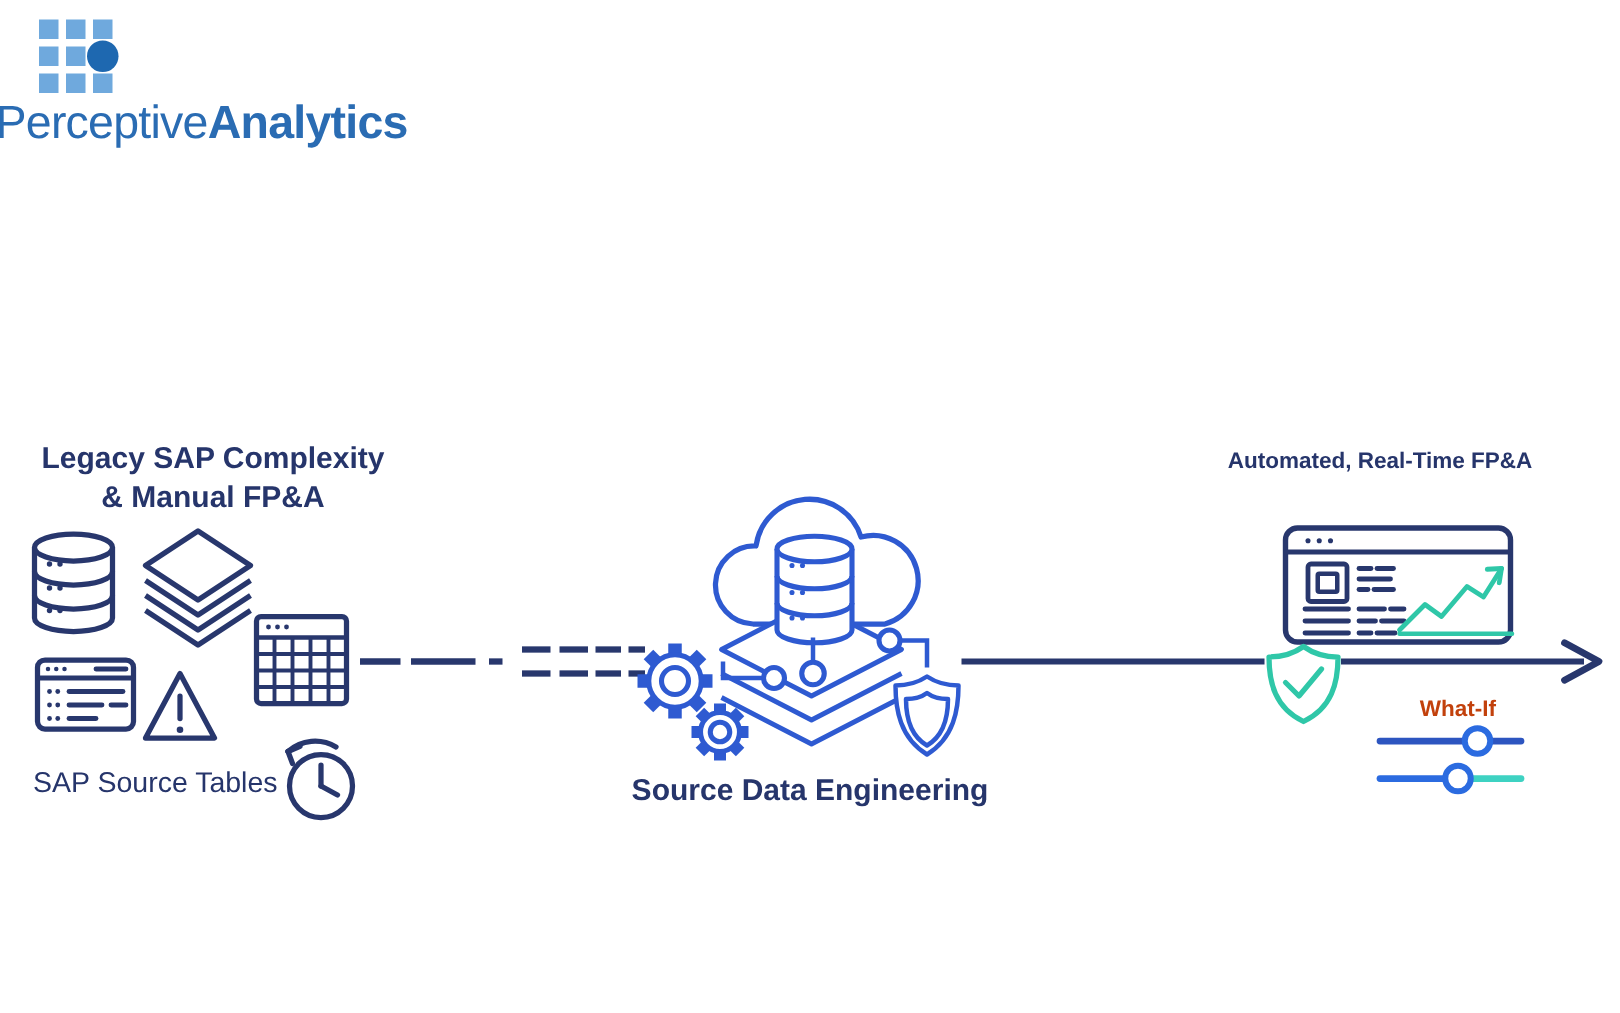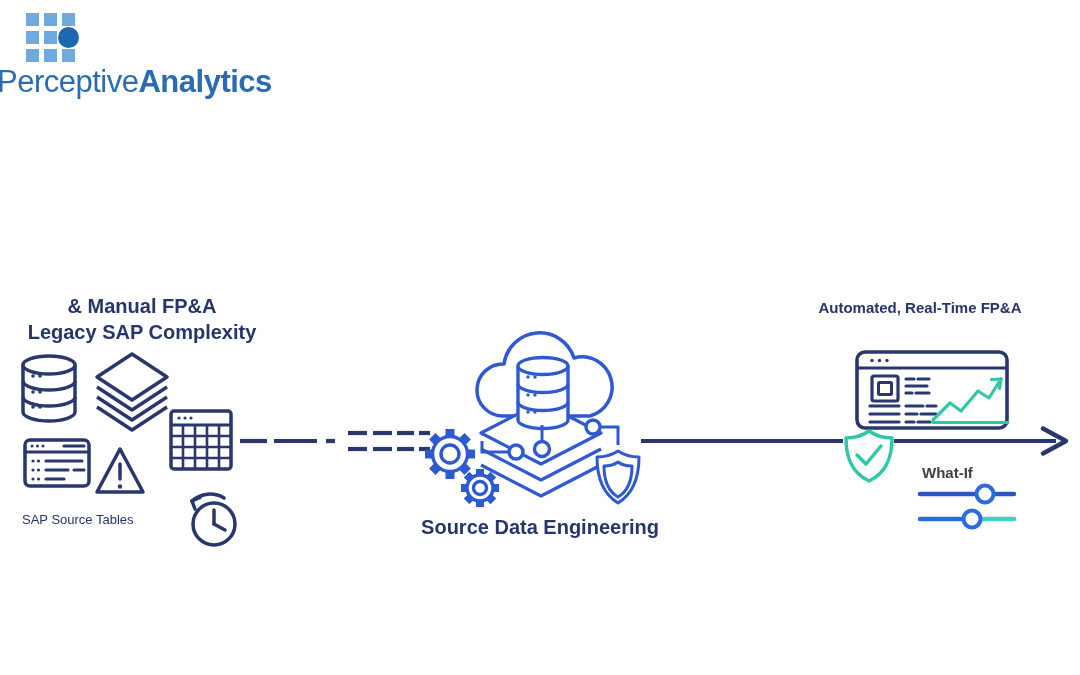--- a/index.html
+++ b/index.html
@@ -48,8 +48,8 @@
   </div>
 
   <div class="abs sec-title" id="left-title">
+    <div>Legacy SAP Complexity</div>
     <div>&amp; Manual FP&amp;A</div>
-    <div>Legacy SAP Complexity</div>
   </div>
   <div class="abs sec-title" id="center-title">
     <div>Source Data Engineering</div>

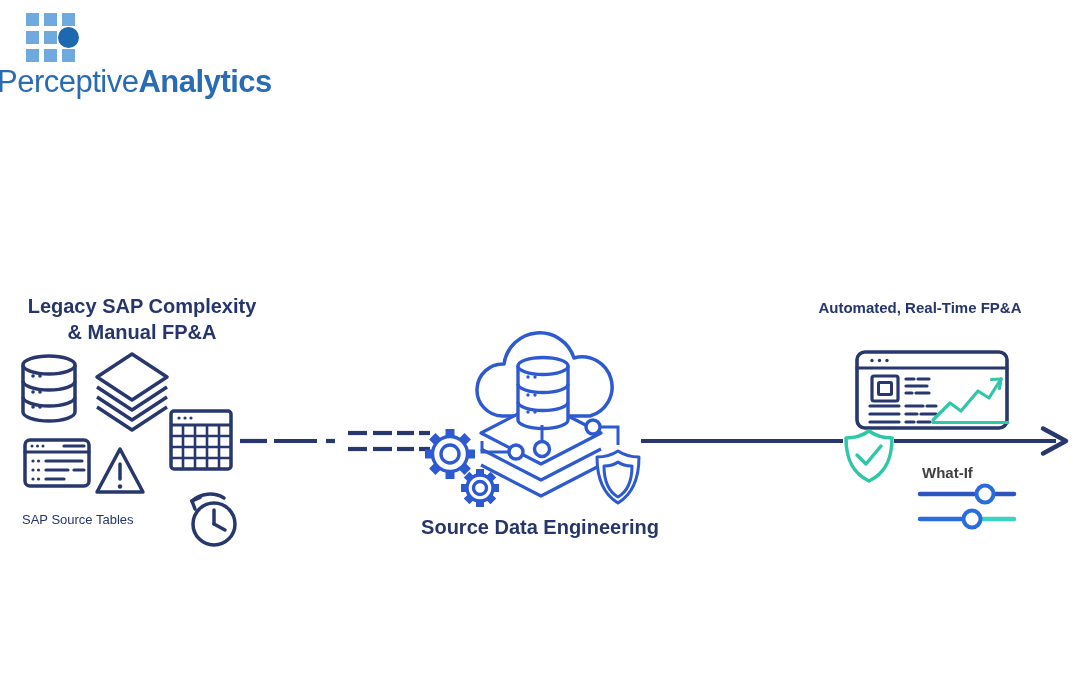--- a/index.html
+++ b/index.html
@@ -22,7 +22,7 @@
   #center-title{left:405px;top:514px;width:270px;}
   #right-title{left:768px;top:295px;width:304px;font-size:15px;white-space:nowrap;}
   #sap-caption{left:22px;top:512px;color:#26356b;font-size:13px;font-weight:400;white-space:nowrap;}
-  #whatif-label{left:922px;top:464px;width:100px;color:#404040;font-size:15px;font-weight:700;}
+  #whatif-label{left:922px;top:464px;width:100px;text-align:center;color:#c2410c;font-size:15px;font-weight:700;}
   svg{display:block;}
 </style>
 </head>

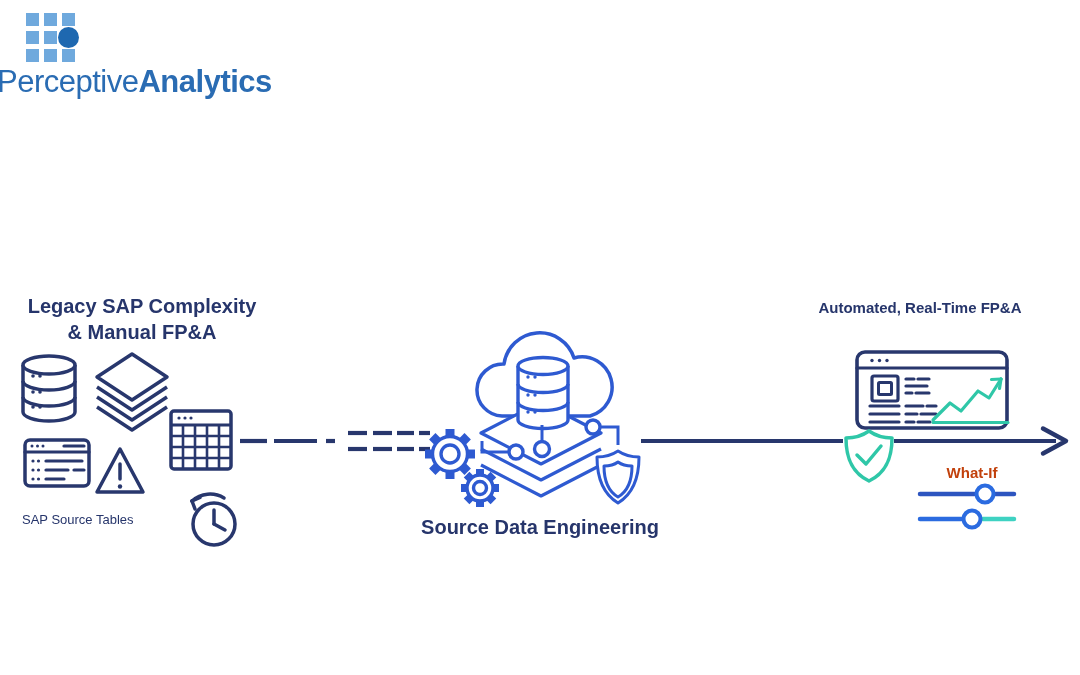--- a/index.html
+++ b/index.html
@@ -21,7 +21,7 @@
   #left-title{left:8px;top:293px;width:268px;}
   #center-title{left:405px;top:514px;width:270px;}
   #right-title{left:768px;top:295px;width:304px;font-size:15px;white-space:nowrap;}
-  #sap-caption{left:22px;top:512px;color:#26356b;font-size:13px;font-weight:400;white-space:nowrap;}
+  #sap-caption{left:22px;top:512px;color:#26356b;font-size:19px;font-weight:400;white-space:nowrap;}
   #whatif-label{left:922px;top:464px;width:100px;text-align:center;color:#c2410c;font-size:15px;font-weight:700;}
   svg{display:block;}
 </style>

